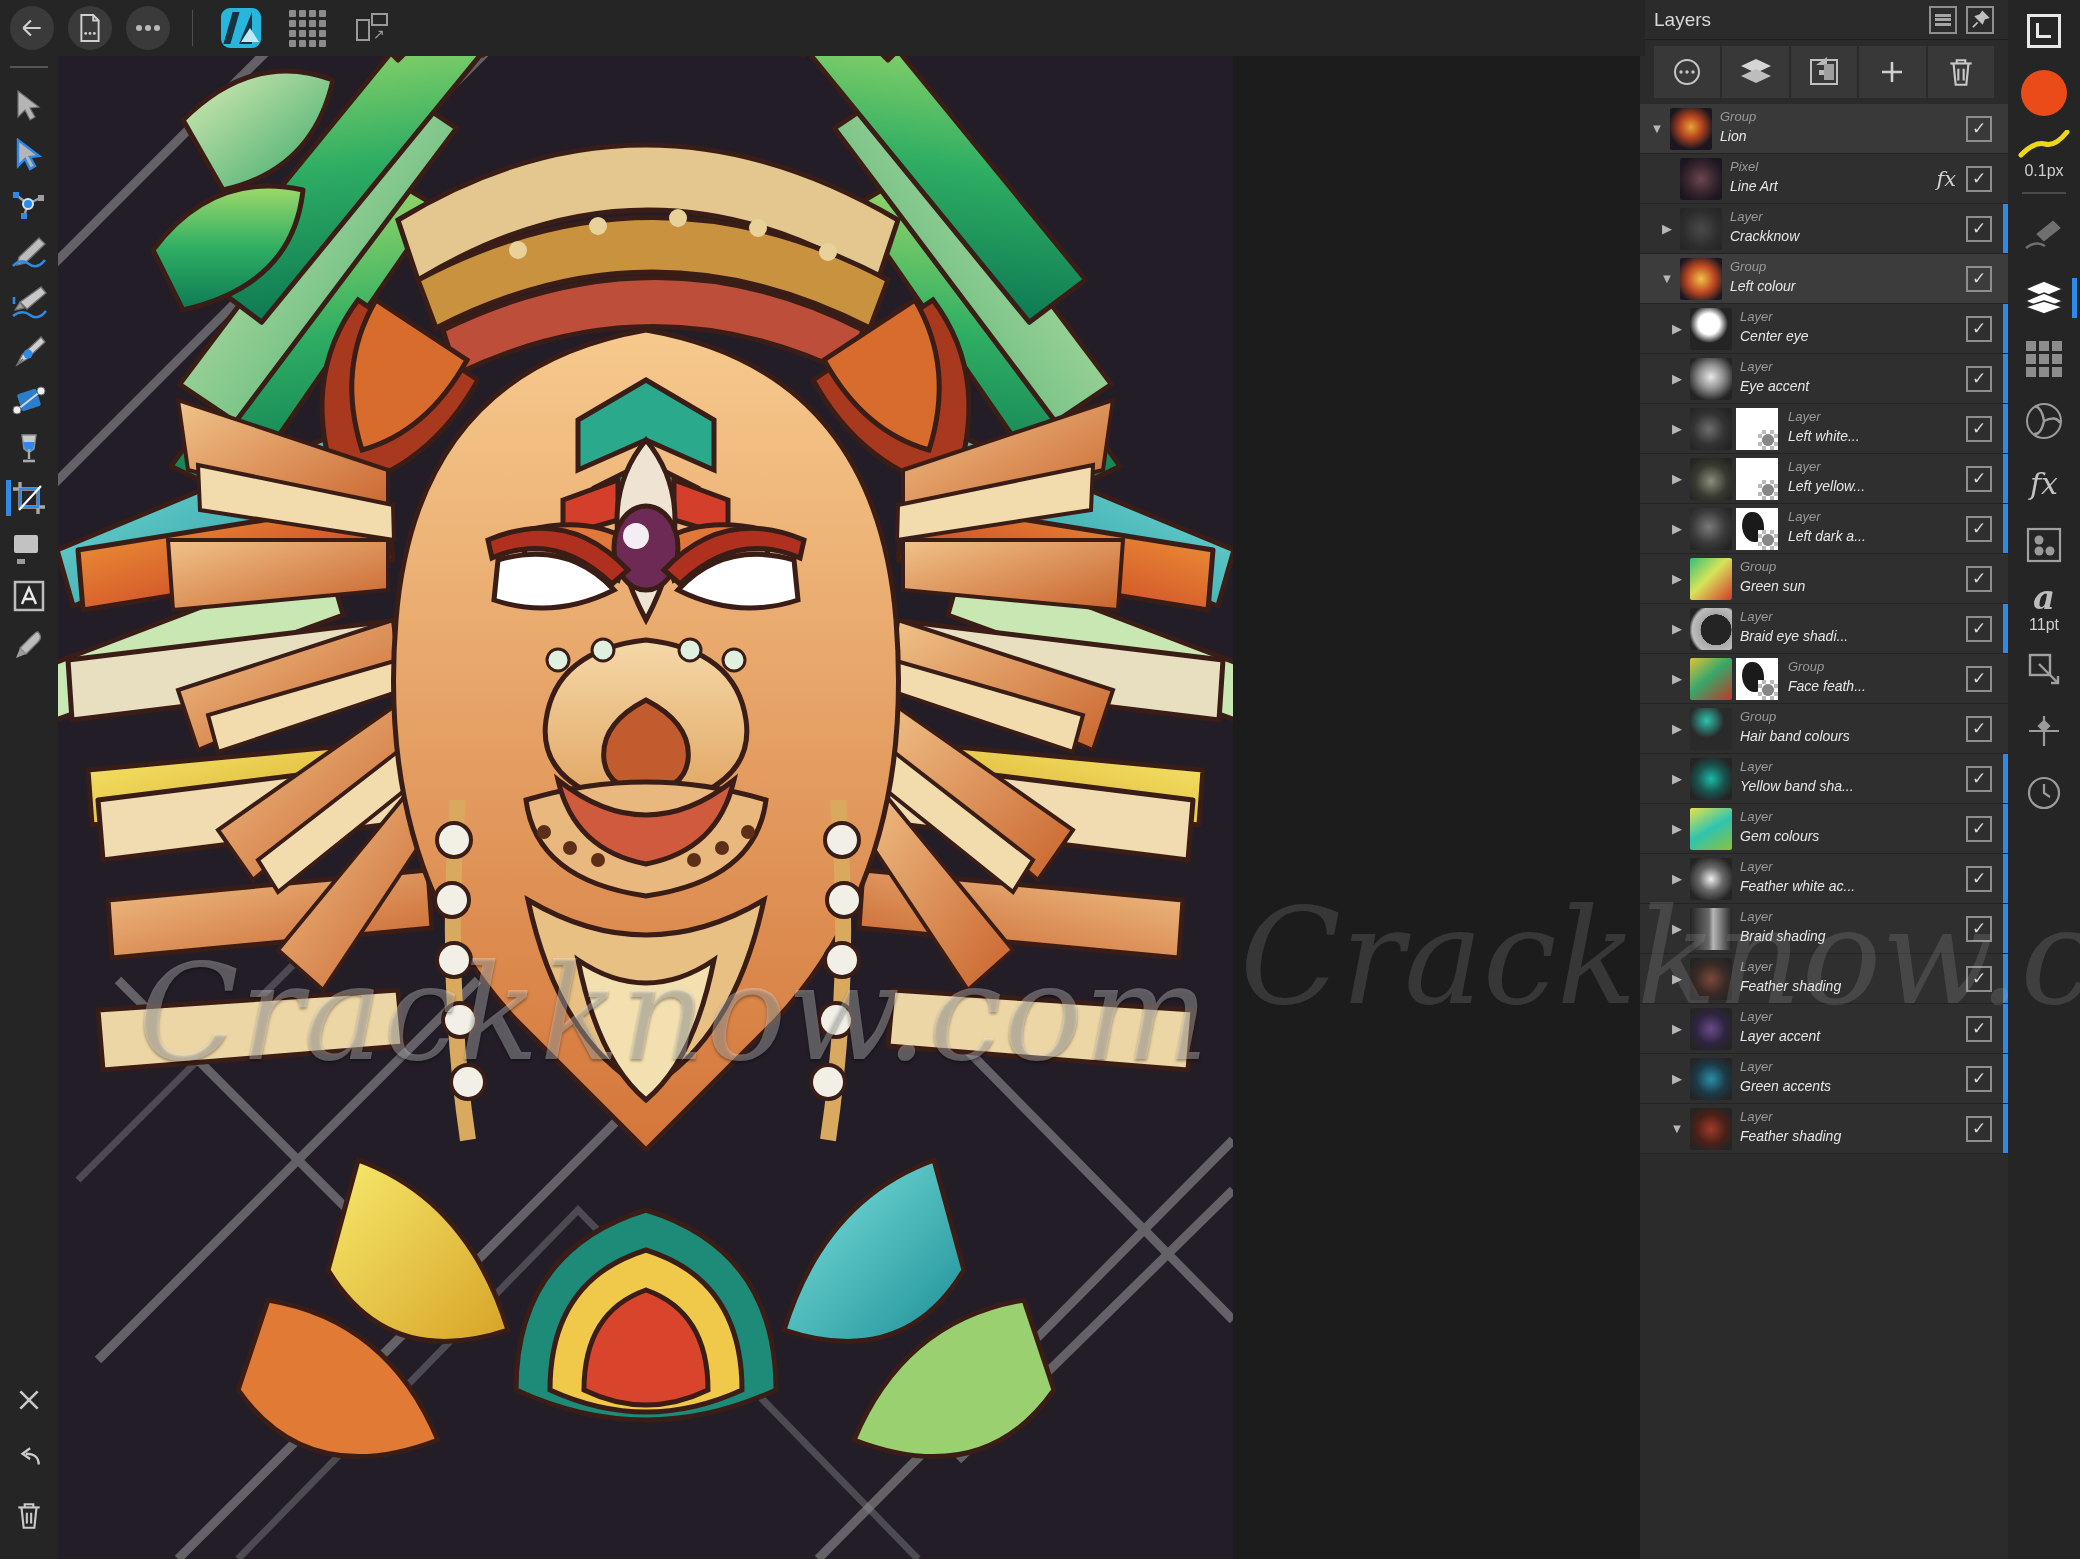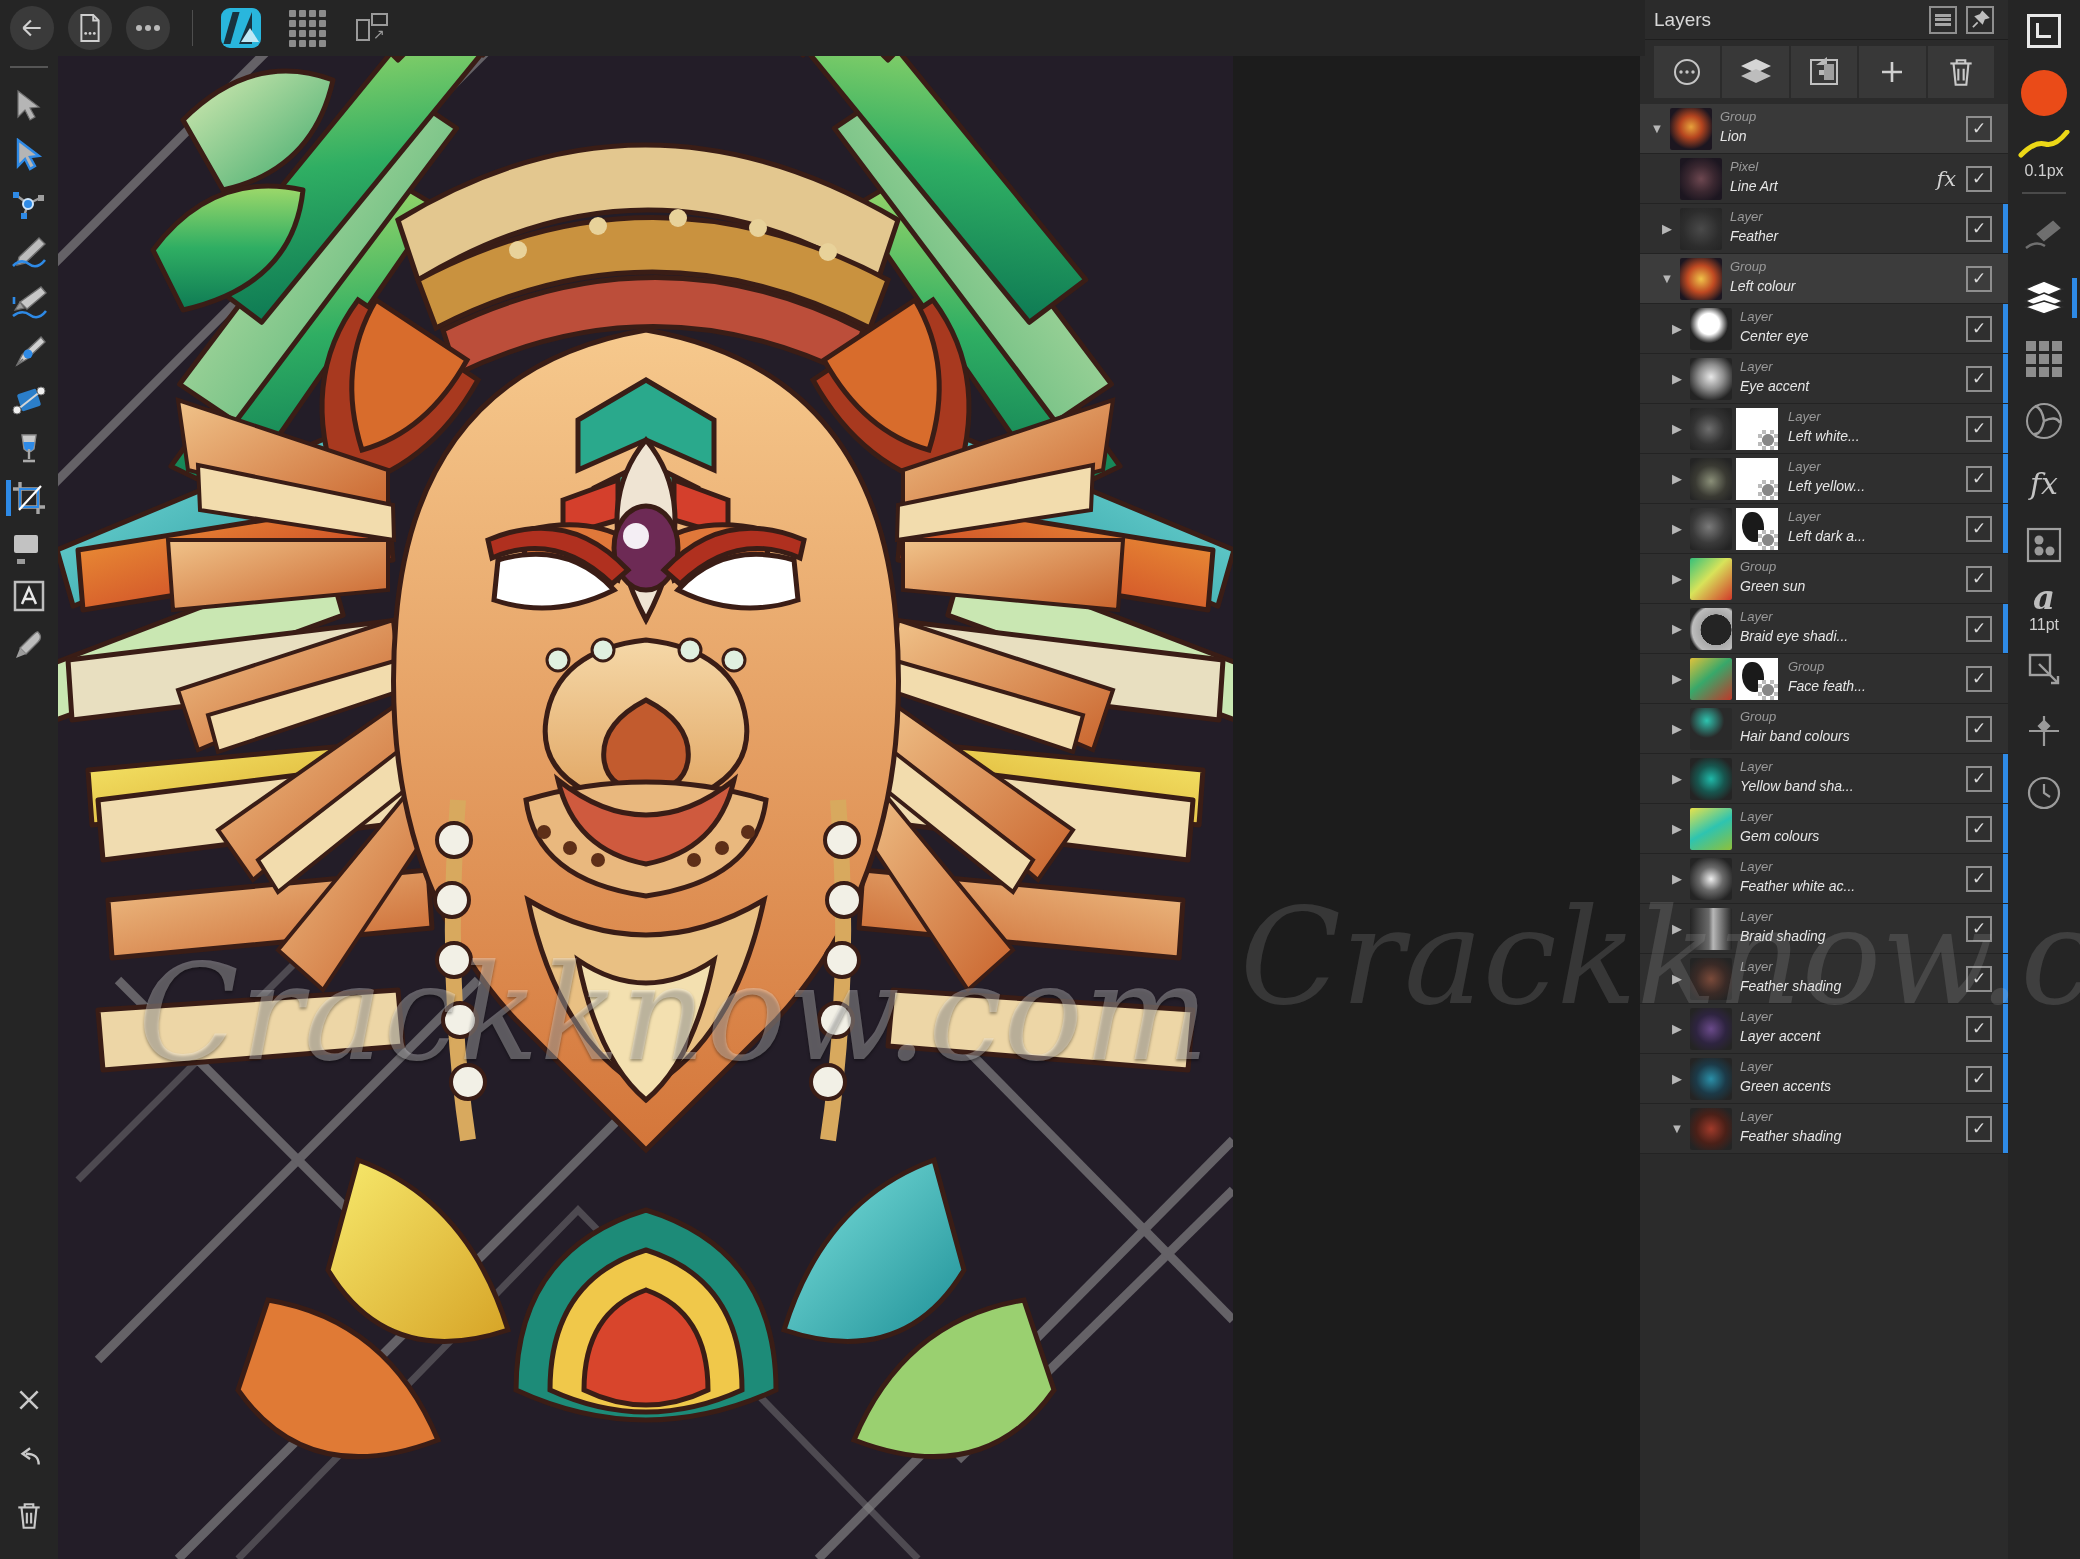--- a/index.html
+++ b/index.html
@@ -658,7 +658,7 @@
           <div class="thumb" style="background: radial-gradient(circle, rgb(74, 74, 74) 0%, rgb(45, 45, 45) 60%, rgb(36, 36, 36) 100%);"></div>
           <div class="ltext">
             <div class="lkind">Layer</div>
-            <div class="lname">Feather</div>
+            <div class="lname">Crackknow</div>
           </div>
           <div class="chk-box">✓</div>
           <div class="mark"></div>

